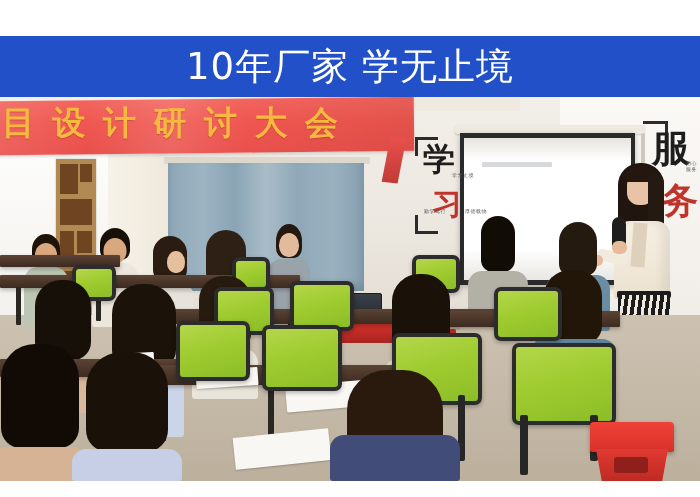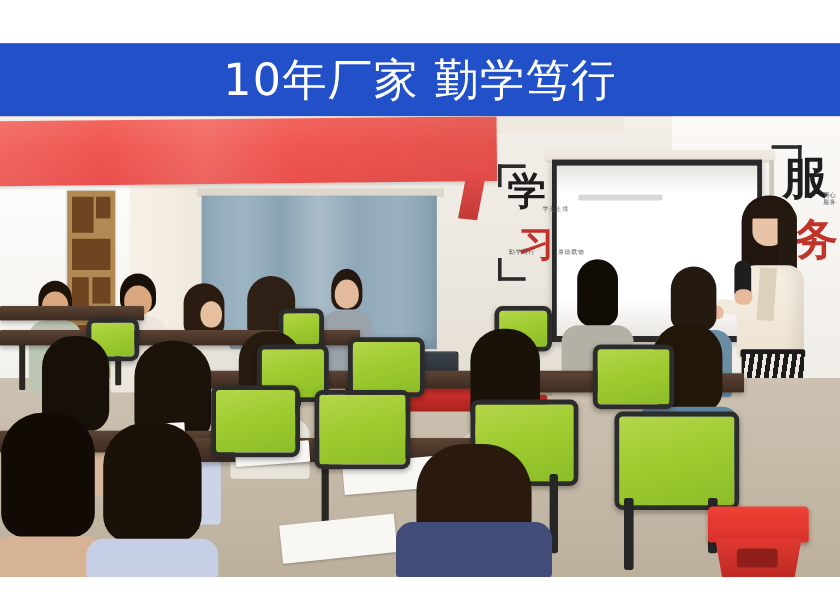--- a/index.html
+++ b/index.html
@@ -457,7 +457,7 @@
   <div class="top-spacer"></div>
 
   <div class="headline-bar">
-    <span class="headline-text">10年厂家 勤学笃行</span>
+    <span class="headline-text">10年厂家 学无止境</span>
   </div>
 
   <div class="photo">

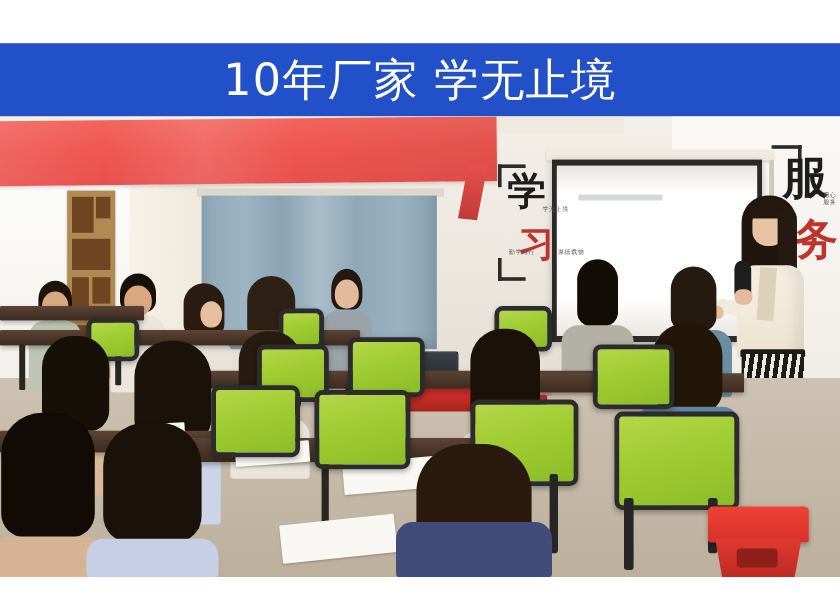--- a/index.html
+++ b/index.html
@@ -485,6 +485,7 @@
     <div class="red-banner">
       <div class="rb-shade"></div>
     </div>
+    <div class="red-banner-text">目 设 计 研 讨 大 会</div>
     <div class="banner-tail"></div>
 
     <div class="screen-mount"></div>

